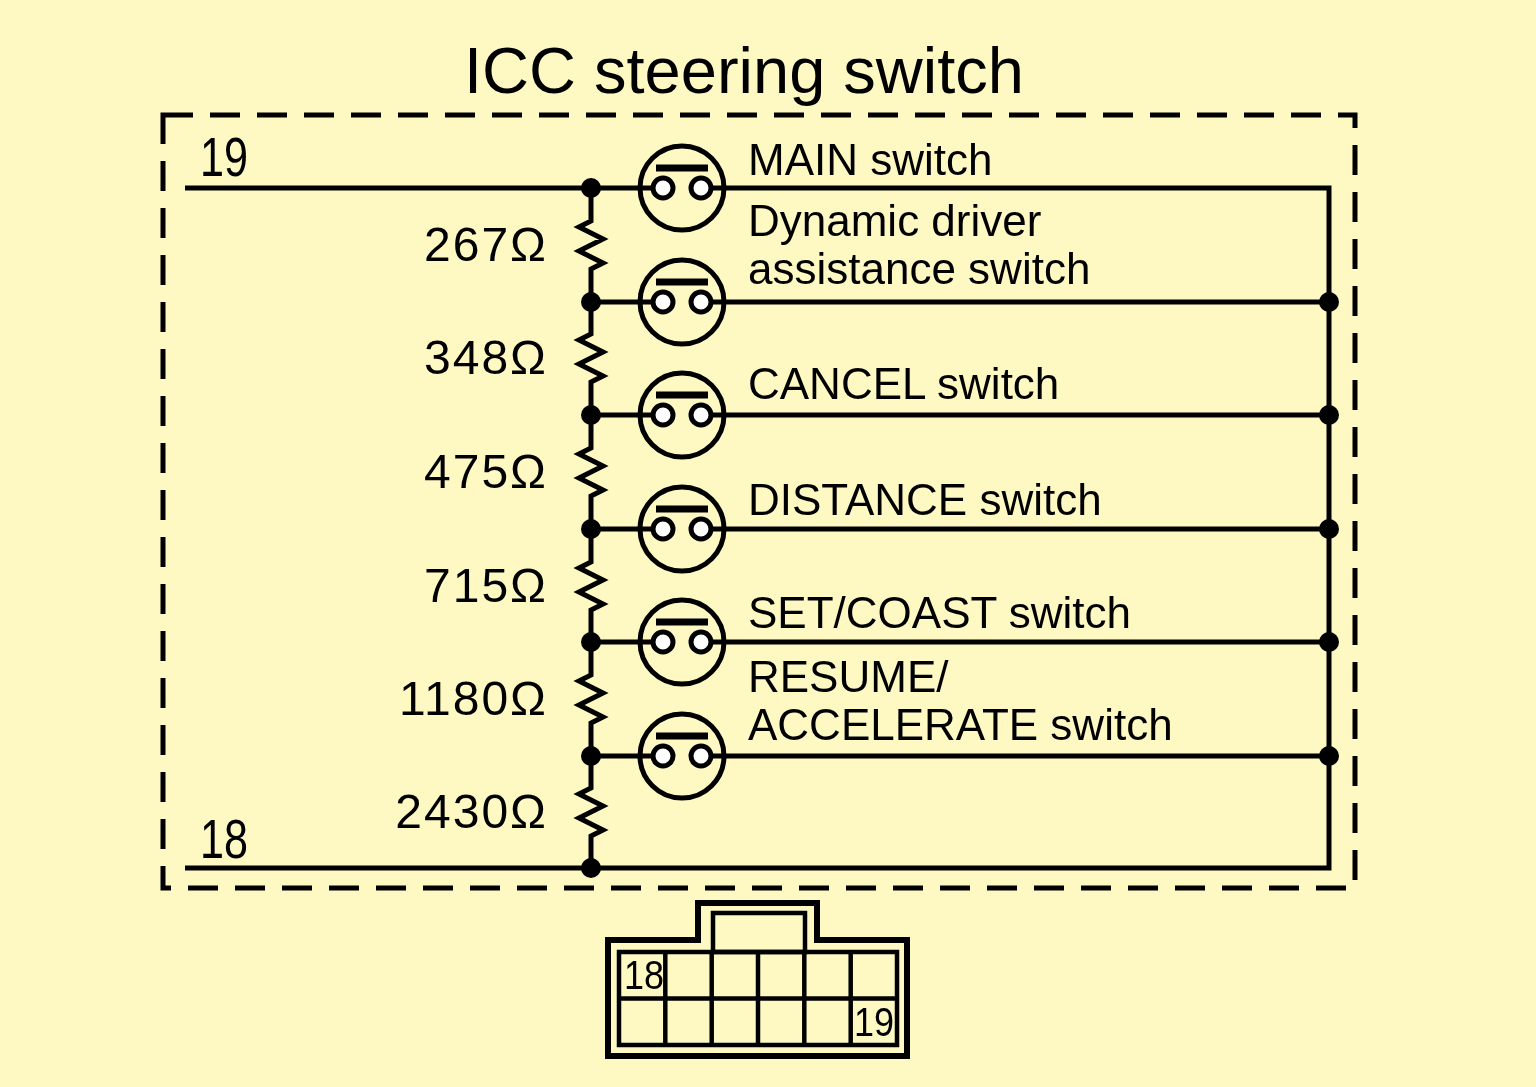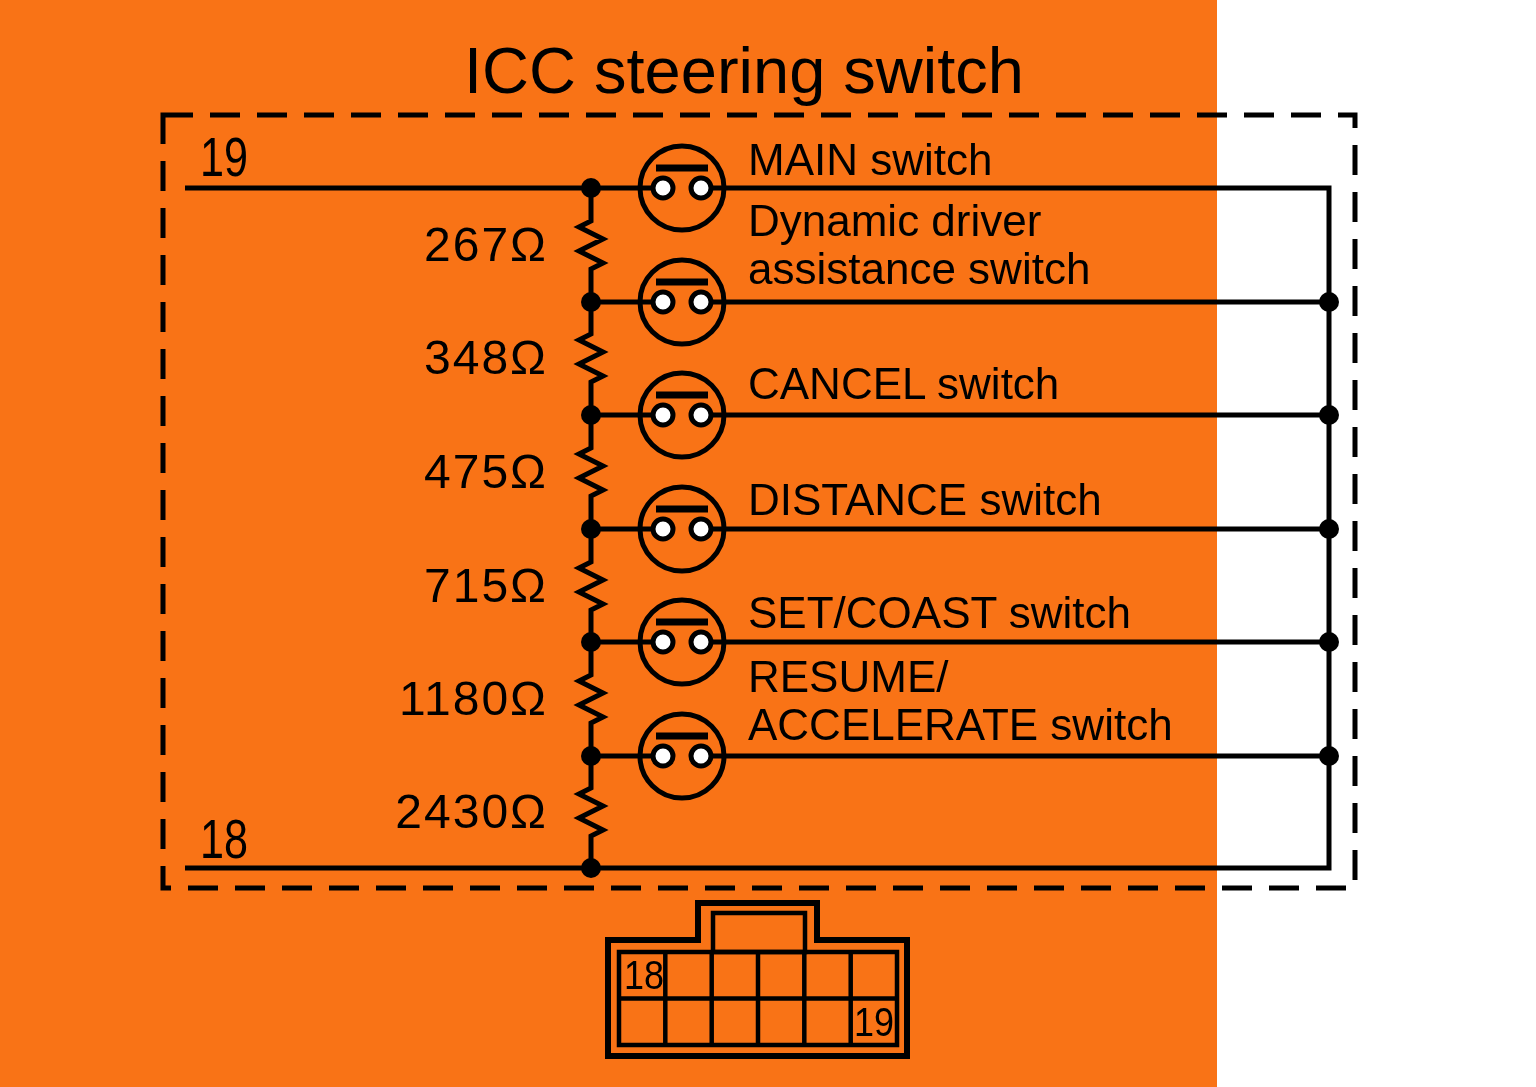--- a/index.html
+++ b/index.html
@@ -5,9 +5,9 @@
   html, body { margin: 0; padding: 0; background: #ffffff; }
   #stage {
     position: relative;
-    width: 1217px;
+    width: 1536px;
     height: 1087px;
-    background: #f97316;
+    background: #fef9c3;
     font-family: "Liberation Sans", sans-serif;
   }
   svg text {

